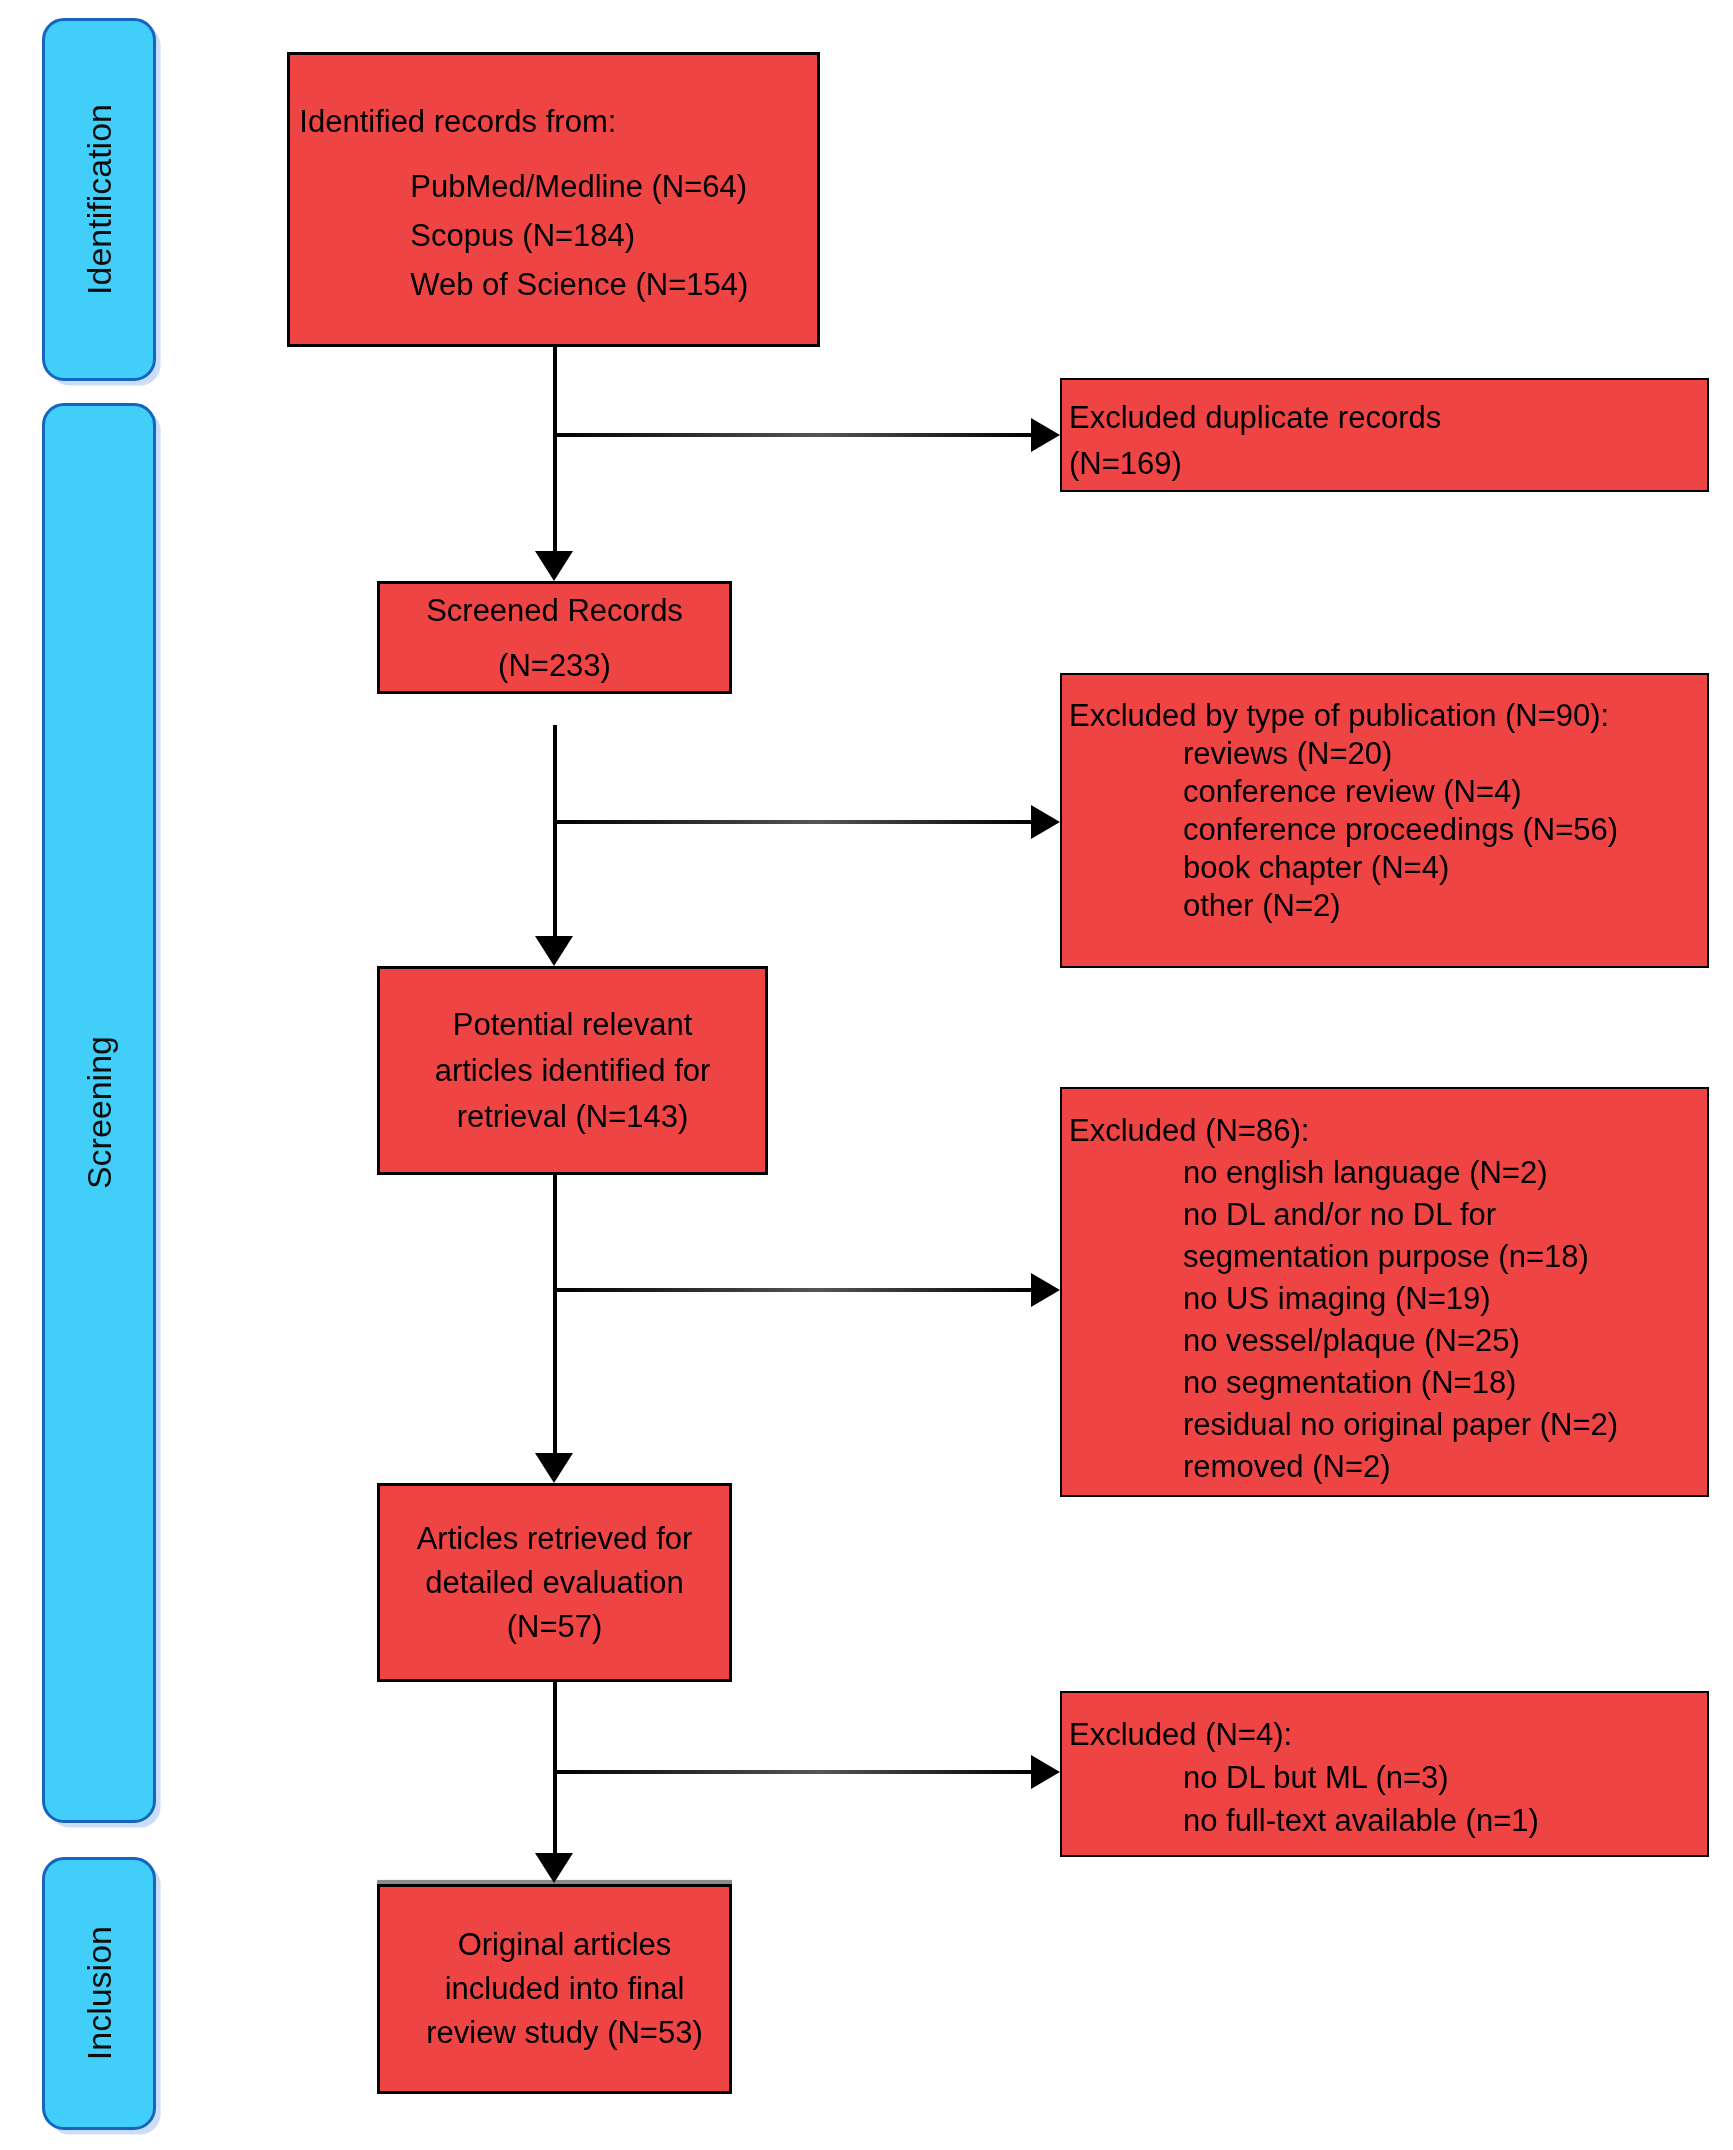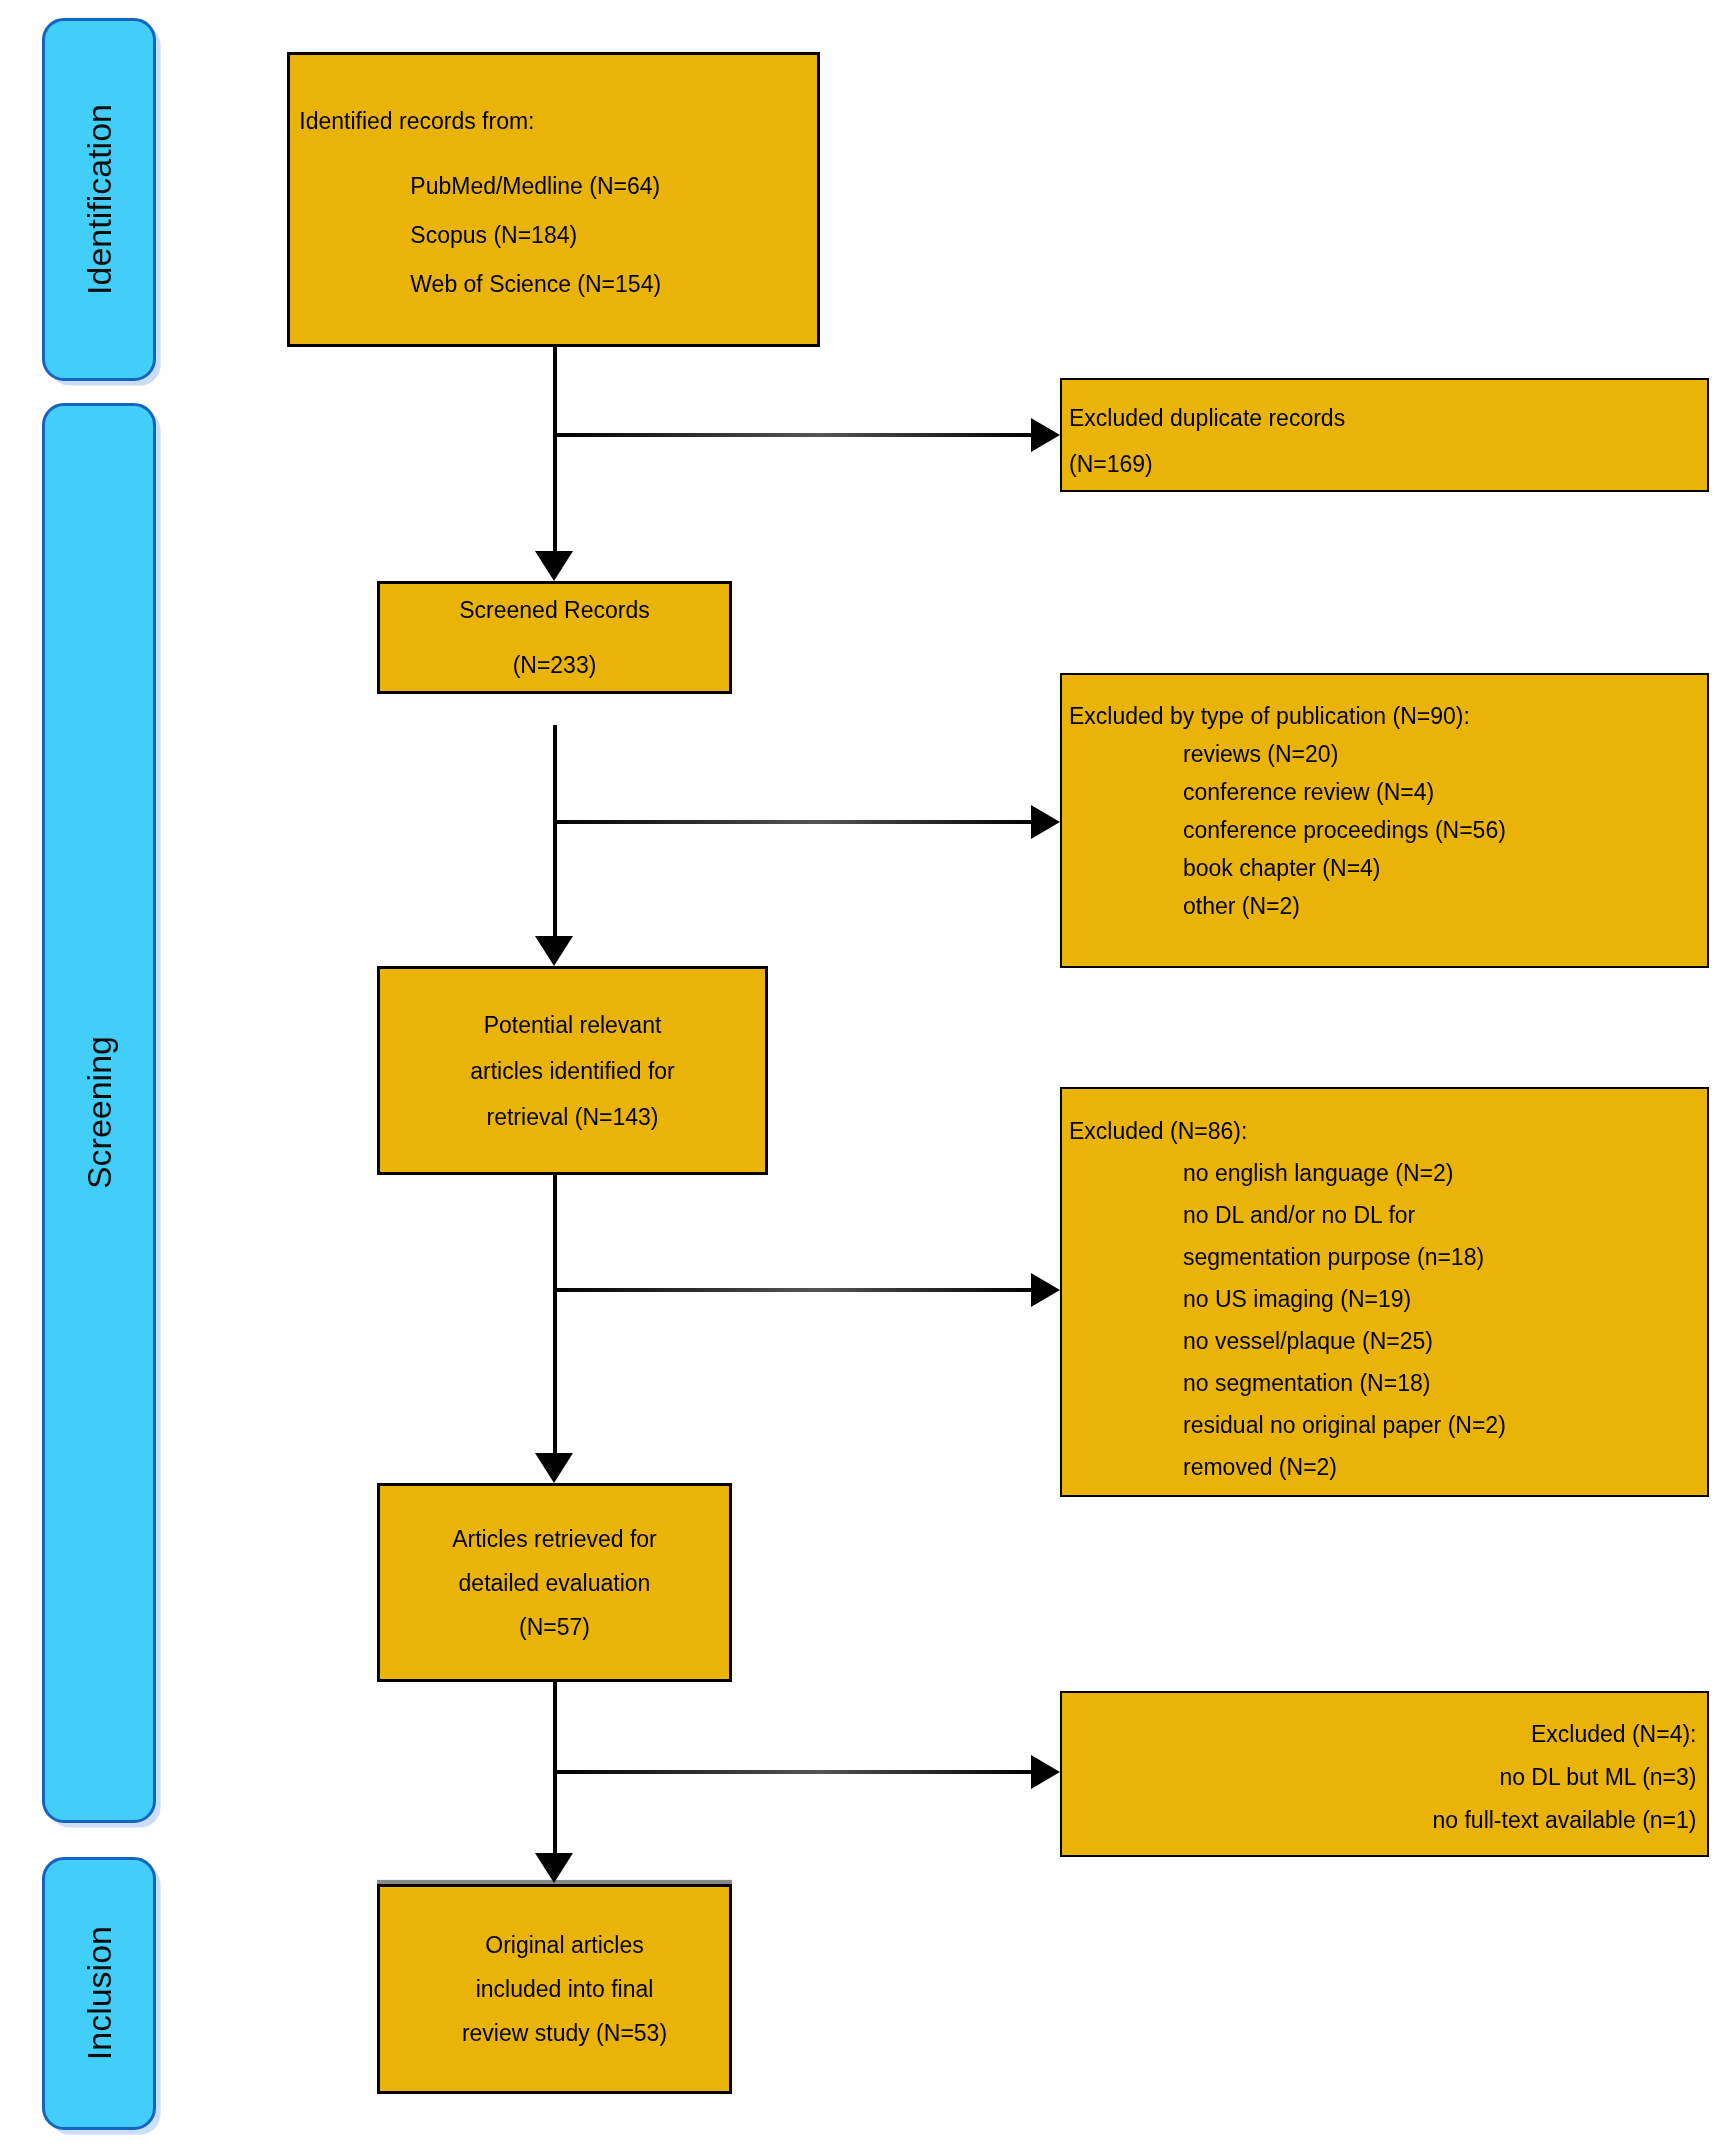--- a/index.html
+++ b/index.html
@@ -29,9 +29,9 @@
 
   
   .box {
-    position:absolute; background:#eab308;
+    position:absolute; background:#ef4444;
     border:3.5px solid var(--box-border,#000);
-    font-size:23px; line-height:1.45;
+    font-size:31px; line-height:1.45;
   }
   .box .line, .box .hdr, .box .item { white-space:nowrap; }
 

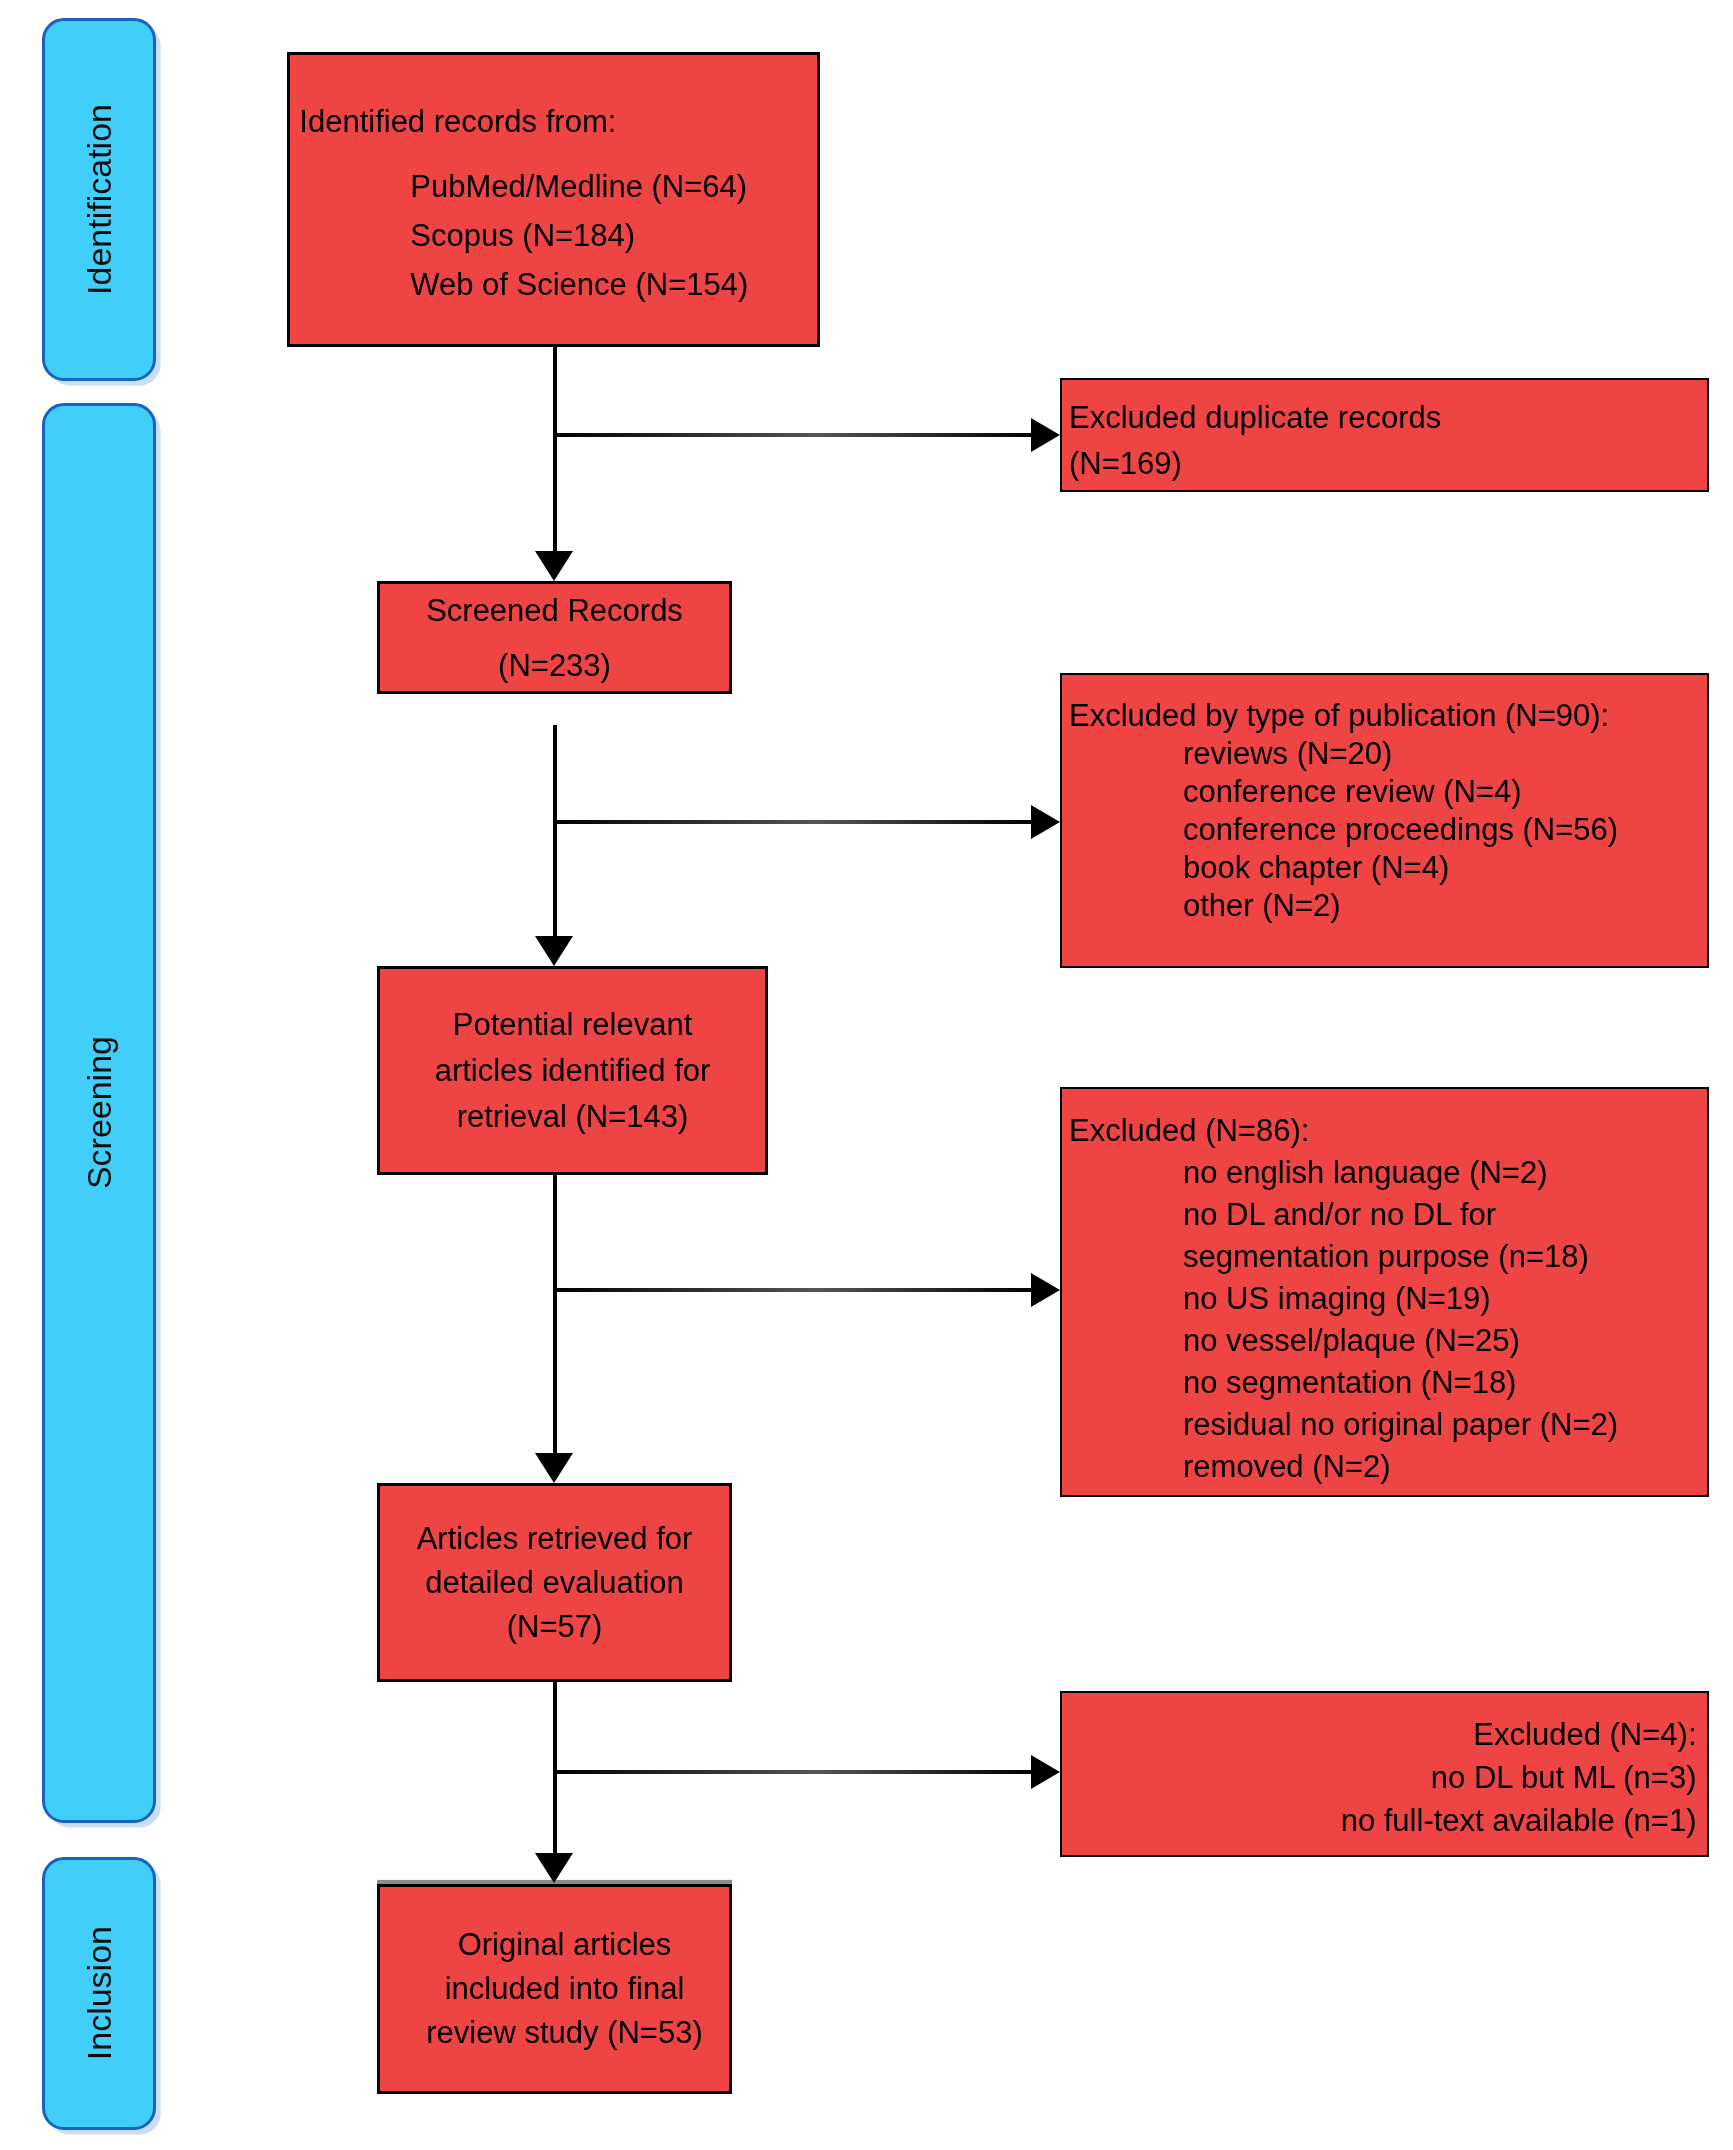--- a/index.html
+++ b/index.html
@@ -65,7 +65,7 @@
   #box-n86     { left:1060px; top:1087px; width:649px; height:410px; padding:21px 10.5px 0 7px; }
   #box-n86     .hdr, #box-n86 .item { line-height:42px; }
   #box-n4      { left:1060px; top:1691px; width:649px; height:166px; padding:20px 10.5px 0 7px; }
-  #box-n4      .hdr, #box-n4 .item { line-height:43px;text-align:right; }
+  #box-n4      .hdr, #box-n4 .item { line-height:43px; }
 
   
   .vline { position:absolute; left:553px; width:3.5px; background:var(--box-border,#000); }

